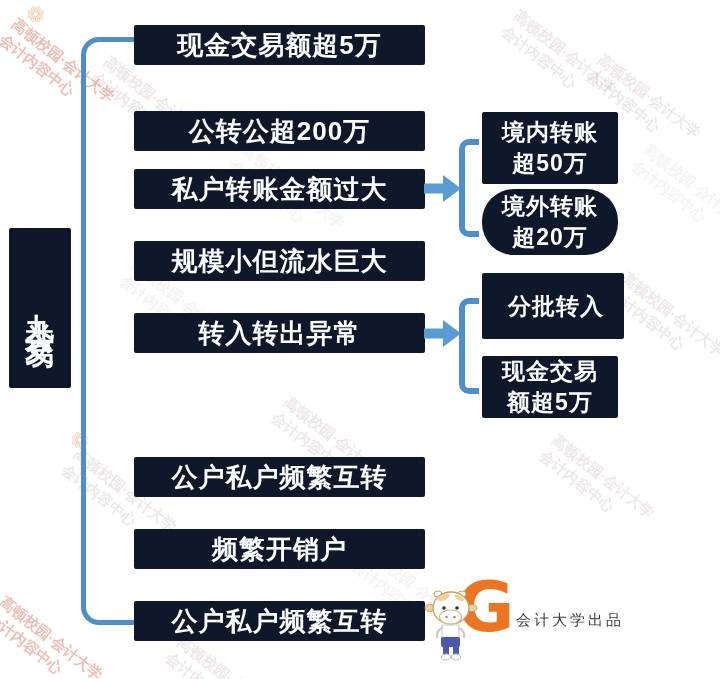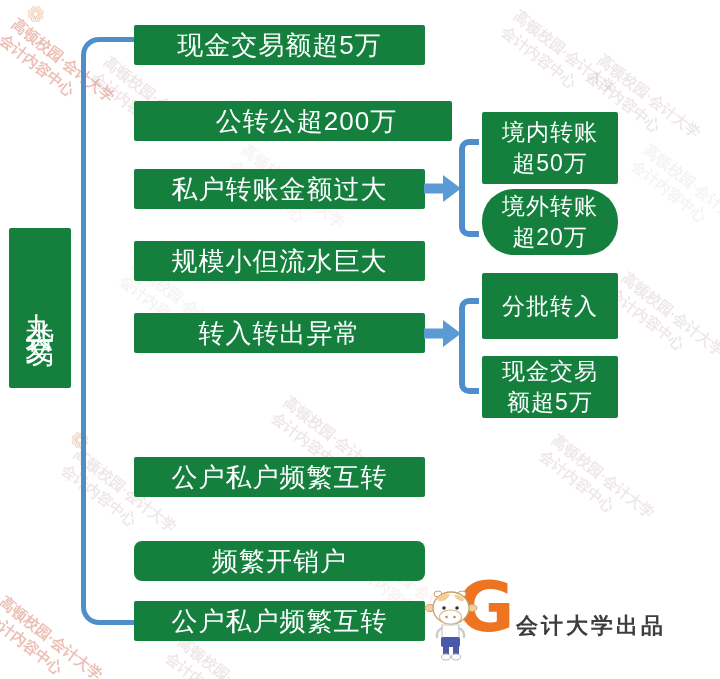--- a/index.html
+++ b/index.html
@@ -9,9 +9,9 @@
   }
   
   .node{
-    position:absolute;background:#15803d;color:#fdfeff;
+    position:absolute;background:#0f172a;color:#fdfeff;
     display:flex;align-items:center;justify-content:center;
-    font-weight:400;border-radius:2px;text-align:left;
+    font-weight:700;border-radius:2px;text-align:left;
   }
   .main-node{left:134px;width:291px;height:40px;font-size:26px;letter-spacing:1px;}
   .sub-node{left:482px;width:136px;flex-direction:column;font-size:23px;line-height:31px;letter-spacing:1px;}

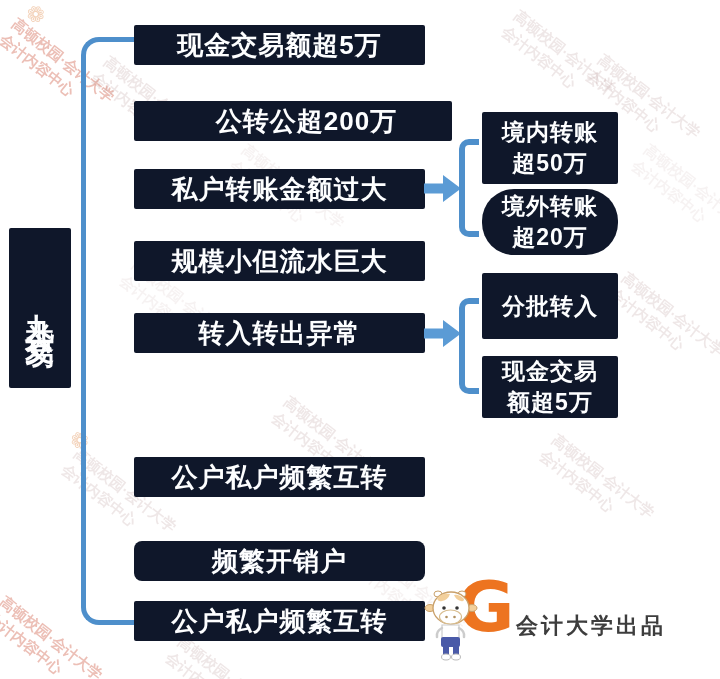--- a/index.html
+++ b/index.html
@@ -129,7 +129,7 @@
   <div class="node root-node">九类交易</div>
 
   <div class="node main-node" style="top:25px;">现金交易额超5万</div>
-  <div class="node main-node" style="top:101px;padding-left:27px;">公转公超200万</div>
+  <div class="node main-node" style="top:111px;">公转公超200万</div>
   <div class="node main-node" style="top:169px;">私户转账金额过大</div>
   <div class="node main-node" style="top:241px;">规模小但流水巨大</div>
   <div class="node main-node" style="top:313px;">转入转出异常</div>

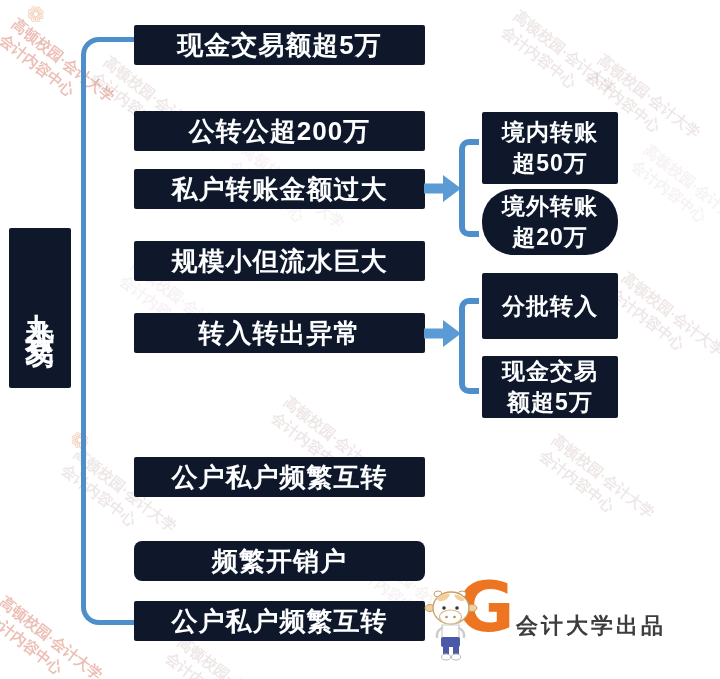--- a/index.html
+++ b/index.html
@@ -160,7 +160,7 @@
     <div>超20万</div>
   </div>
 
-  <div class="node sub-node" style="top:273px;height:66px;">
+  <div class="node sub-node" style="top:273px;height:66px;padding-left:6px;">
     <div>分批转入</div>
   </div>
   <div class="node sub-node" style="top:356px;height:62px;">

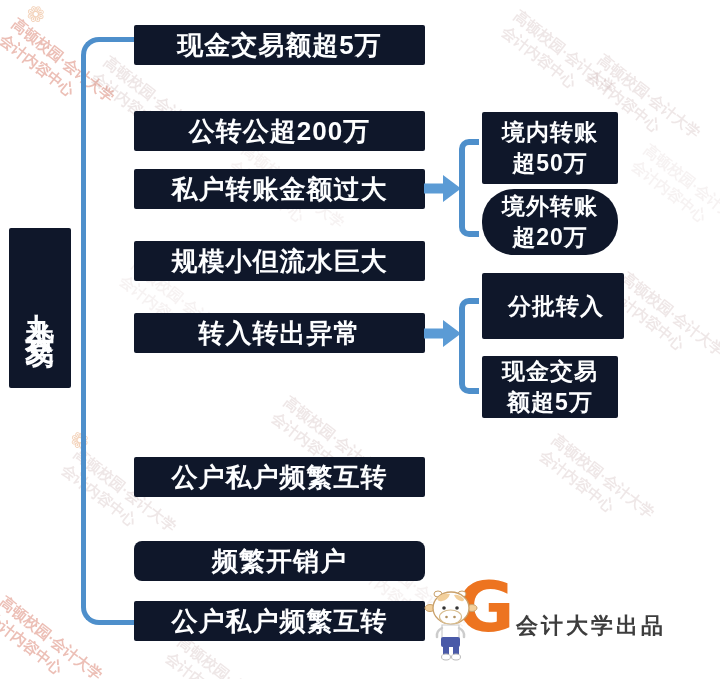--- a/index.html
+++ b/index.html
@@ -134,7 +134,7 @@
   <div class="node main-node" style="top:241px;">规模小但流水巨大</div>
   <div class="node main-node" style="top:313px;">转入转出异常</div>
   <div class="node main-node" style="top:457px;">公户私户频繁互转</div>
-  <div class="node main-node" style="top:541px;border-radius:8px;">频繁开销户</div>
+  <div class="node main-node" style="top:529px;">频繁开销户</div>
   <div class="node main-node" style="top:601px;">公户私户频繁互转</div>
 
   <div class="arrow a1">

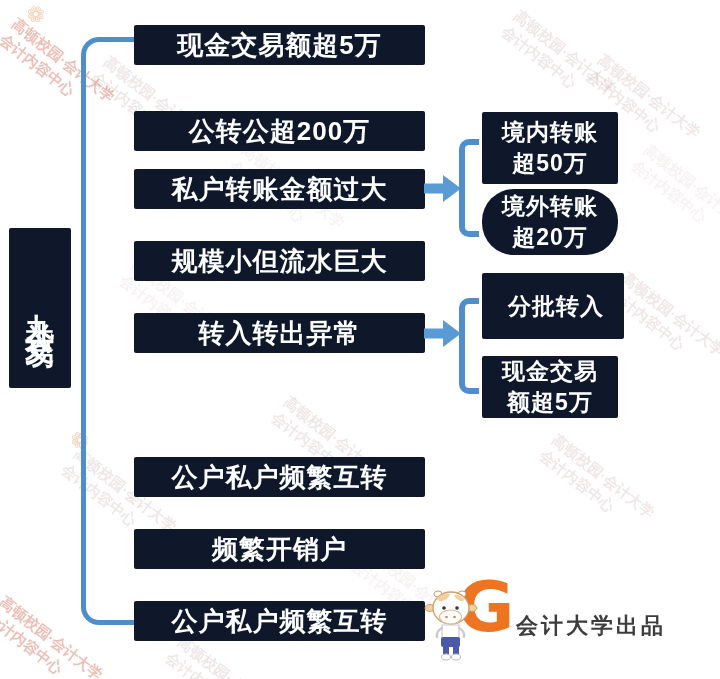--- a/index.html
+++ b/index.html
@@ -44,7 +44,7 @@
   }
   .cow{position:absolute;left:424px;top:586px;}
   .brand-label{
-    position:absolute;left:516px;top:611px;font-size:22px;font-weight:700;
+    position:absolute;left:516px;top:611px;font-size:15px;font-weight:400;
     color:#3d3d3d;letter-spacing:3px;
   }
   

